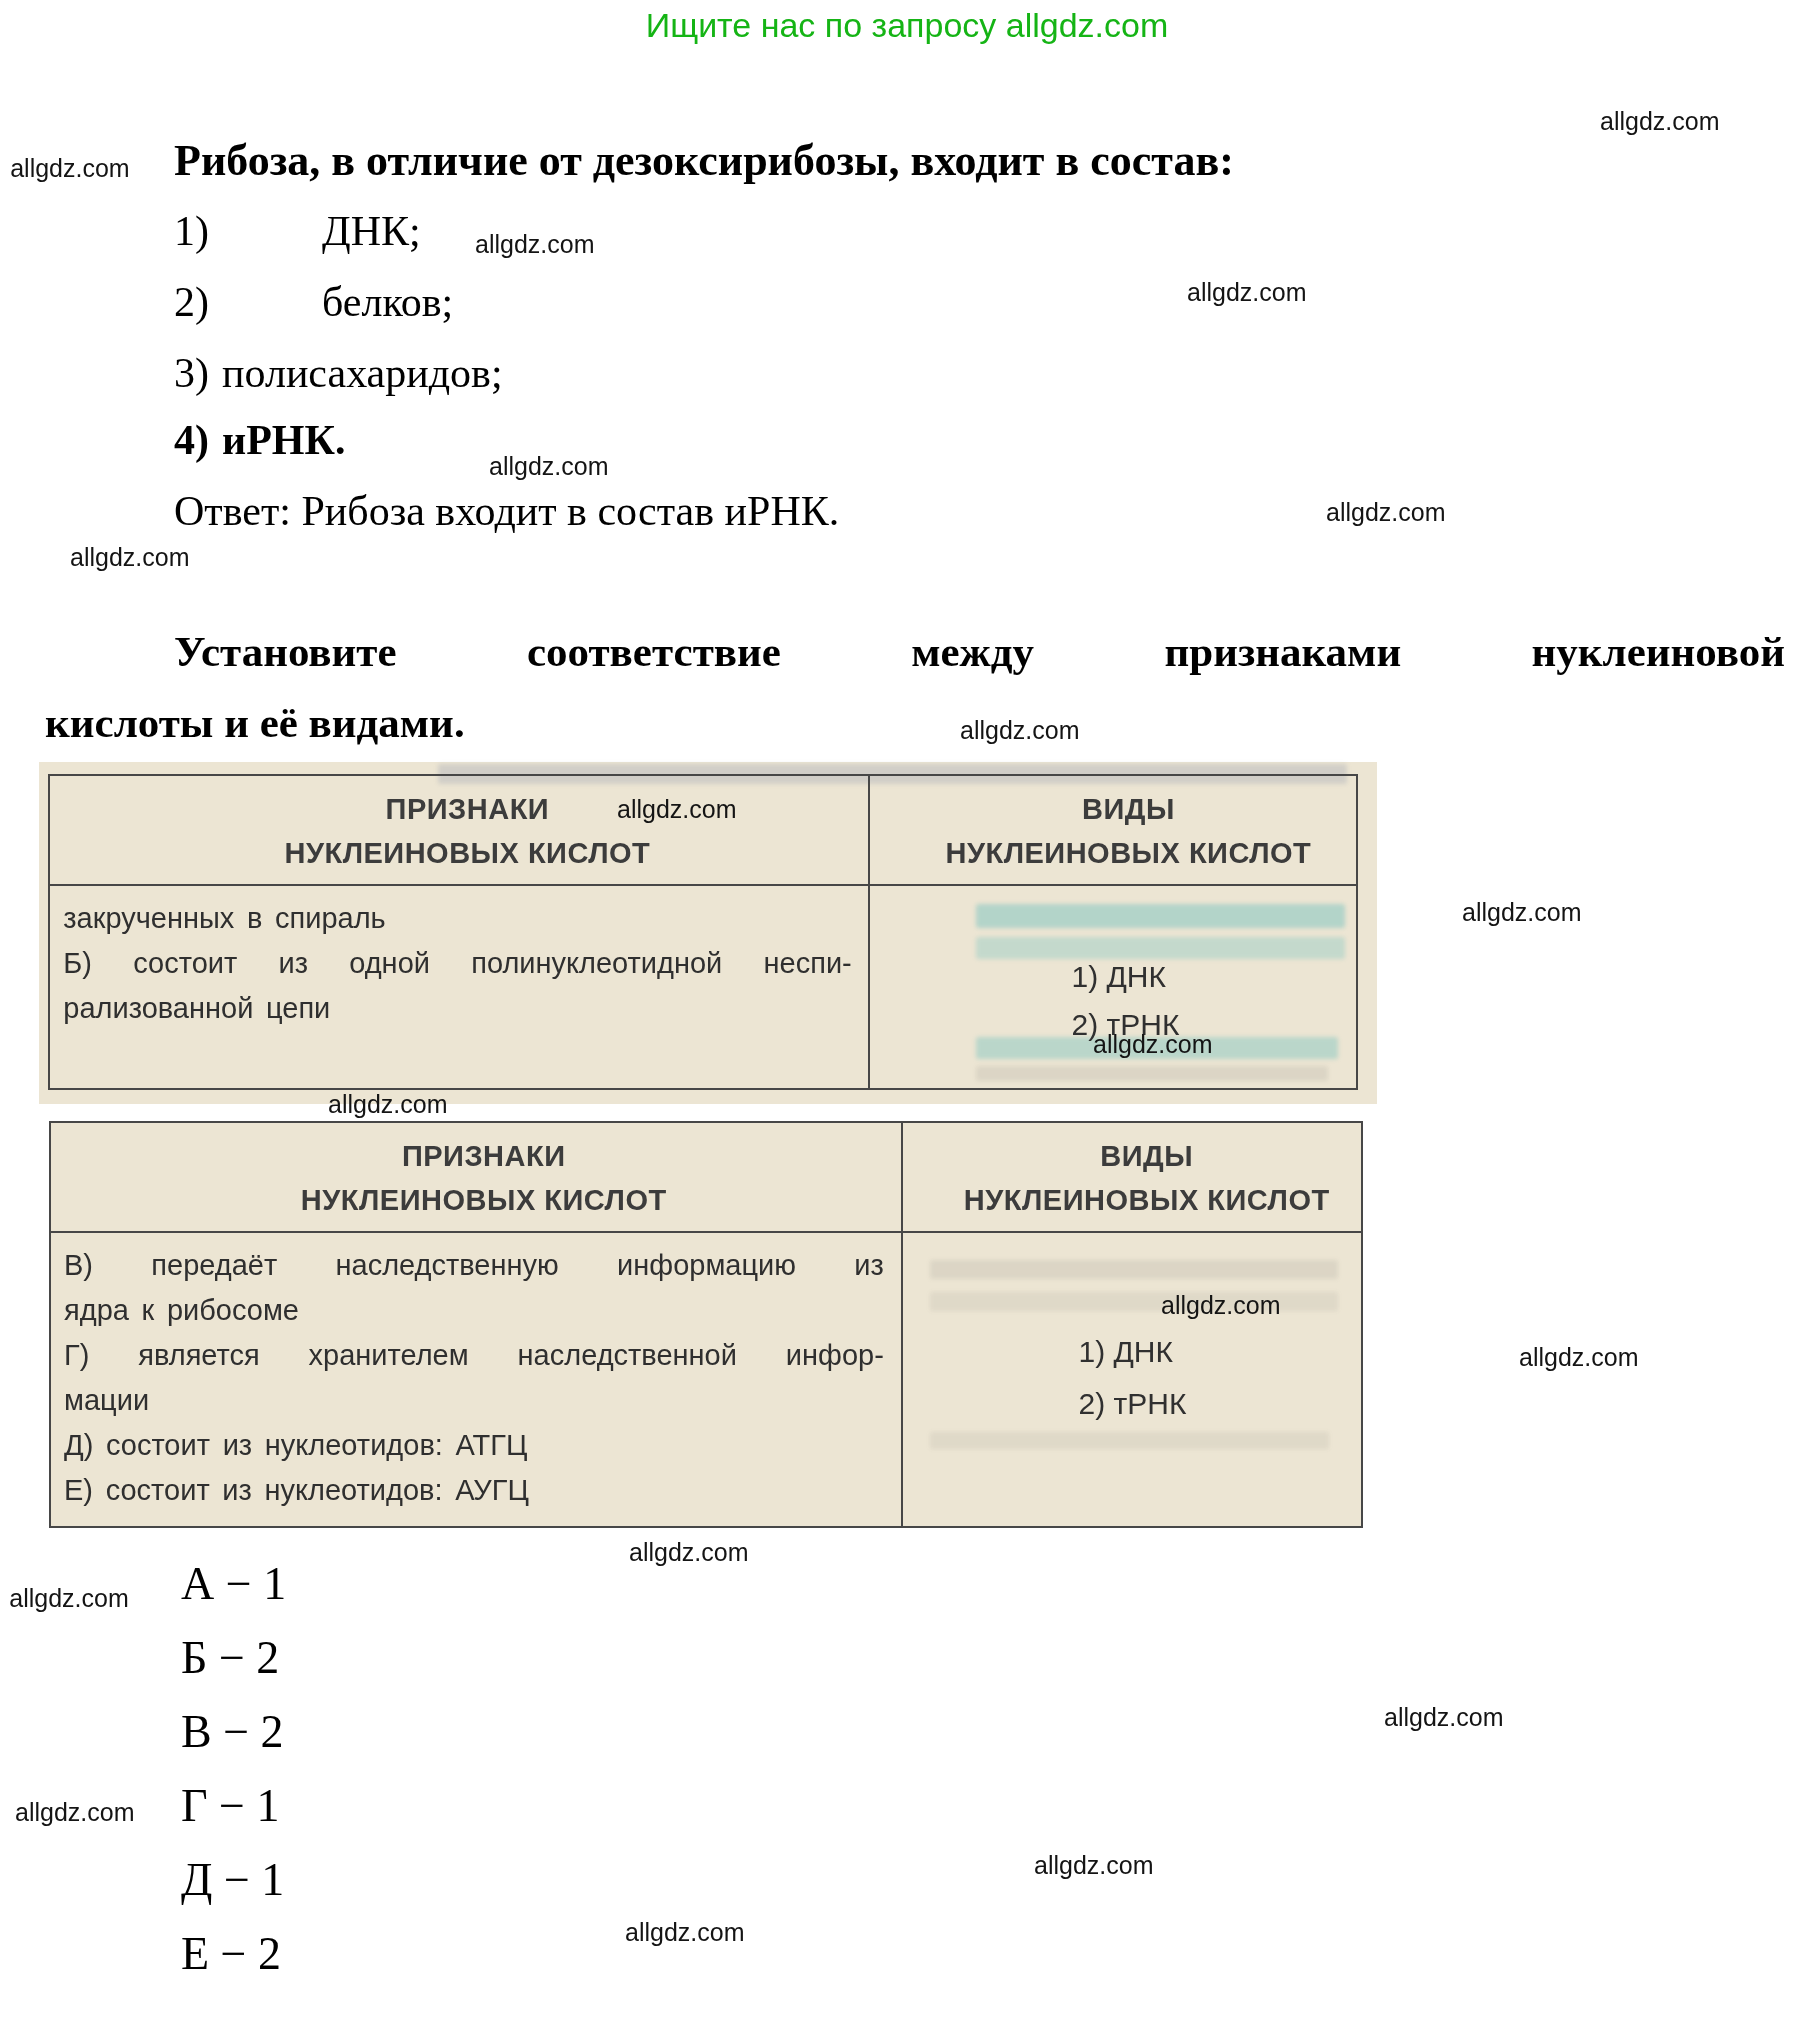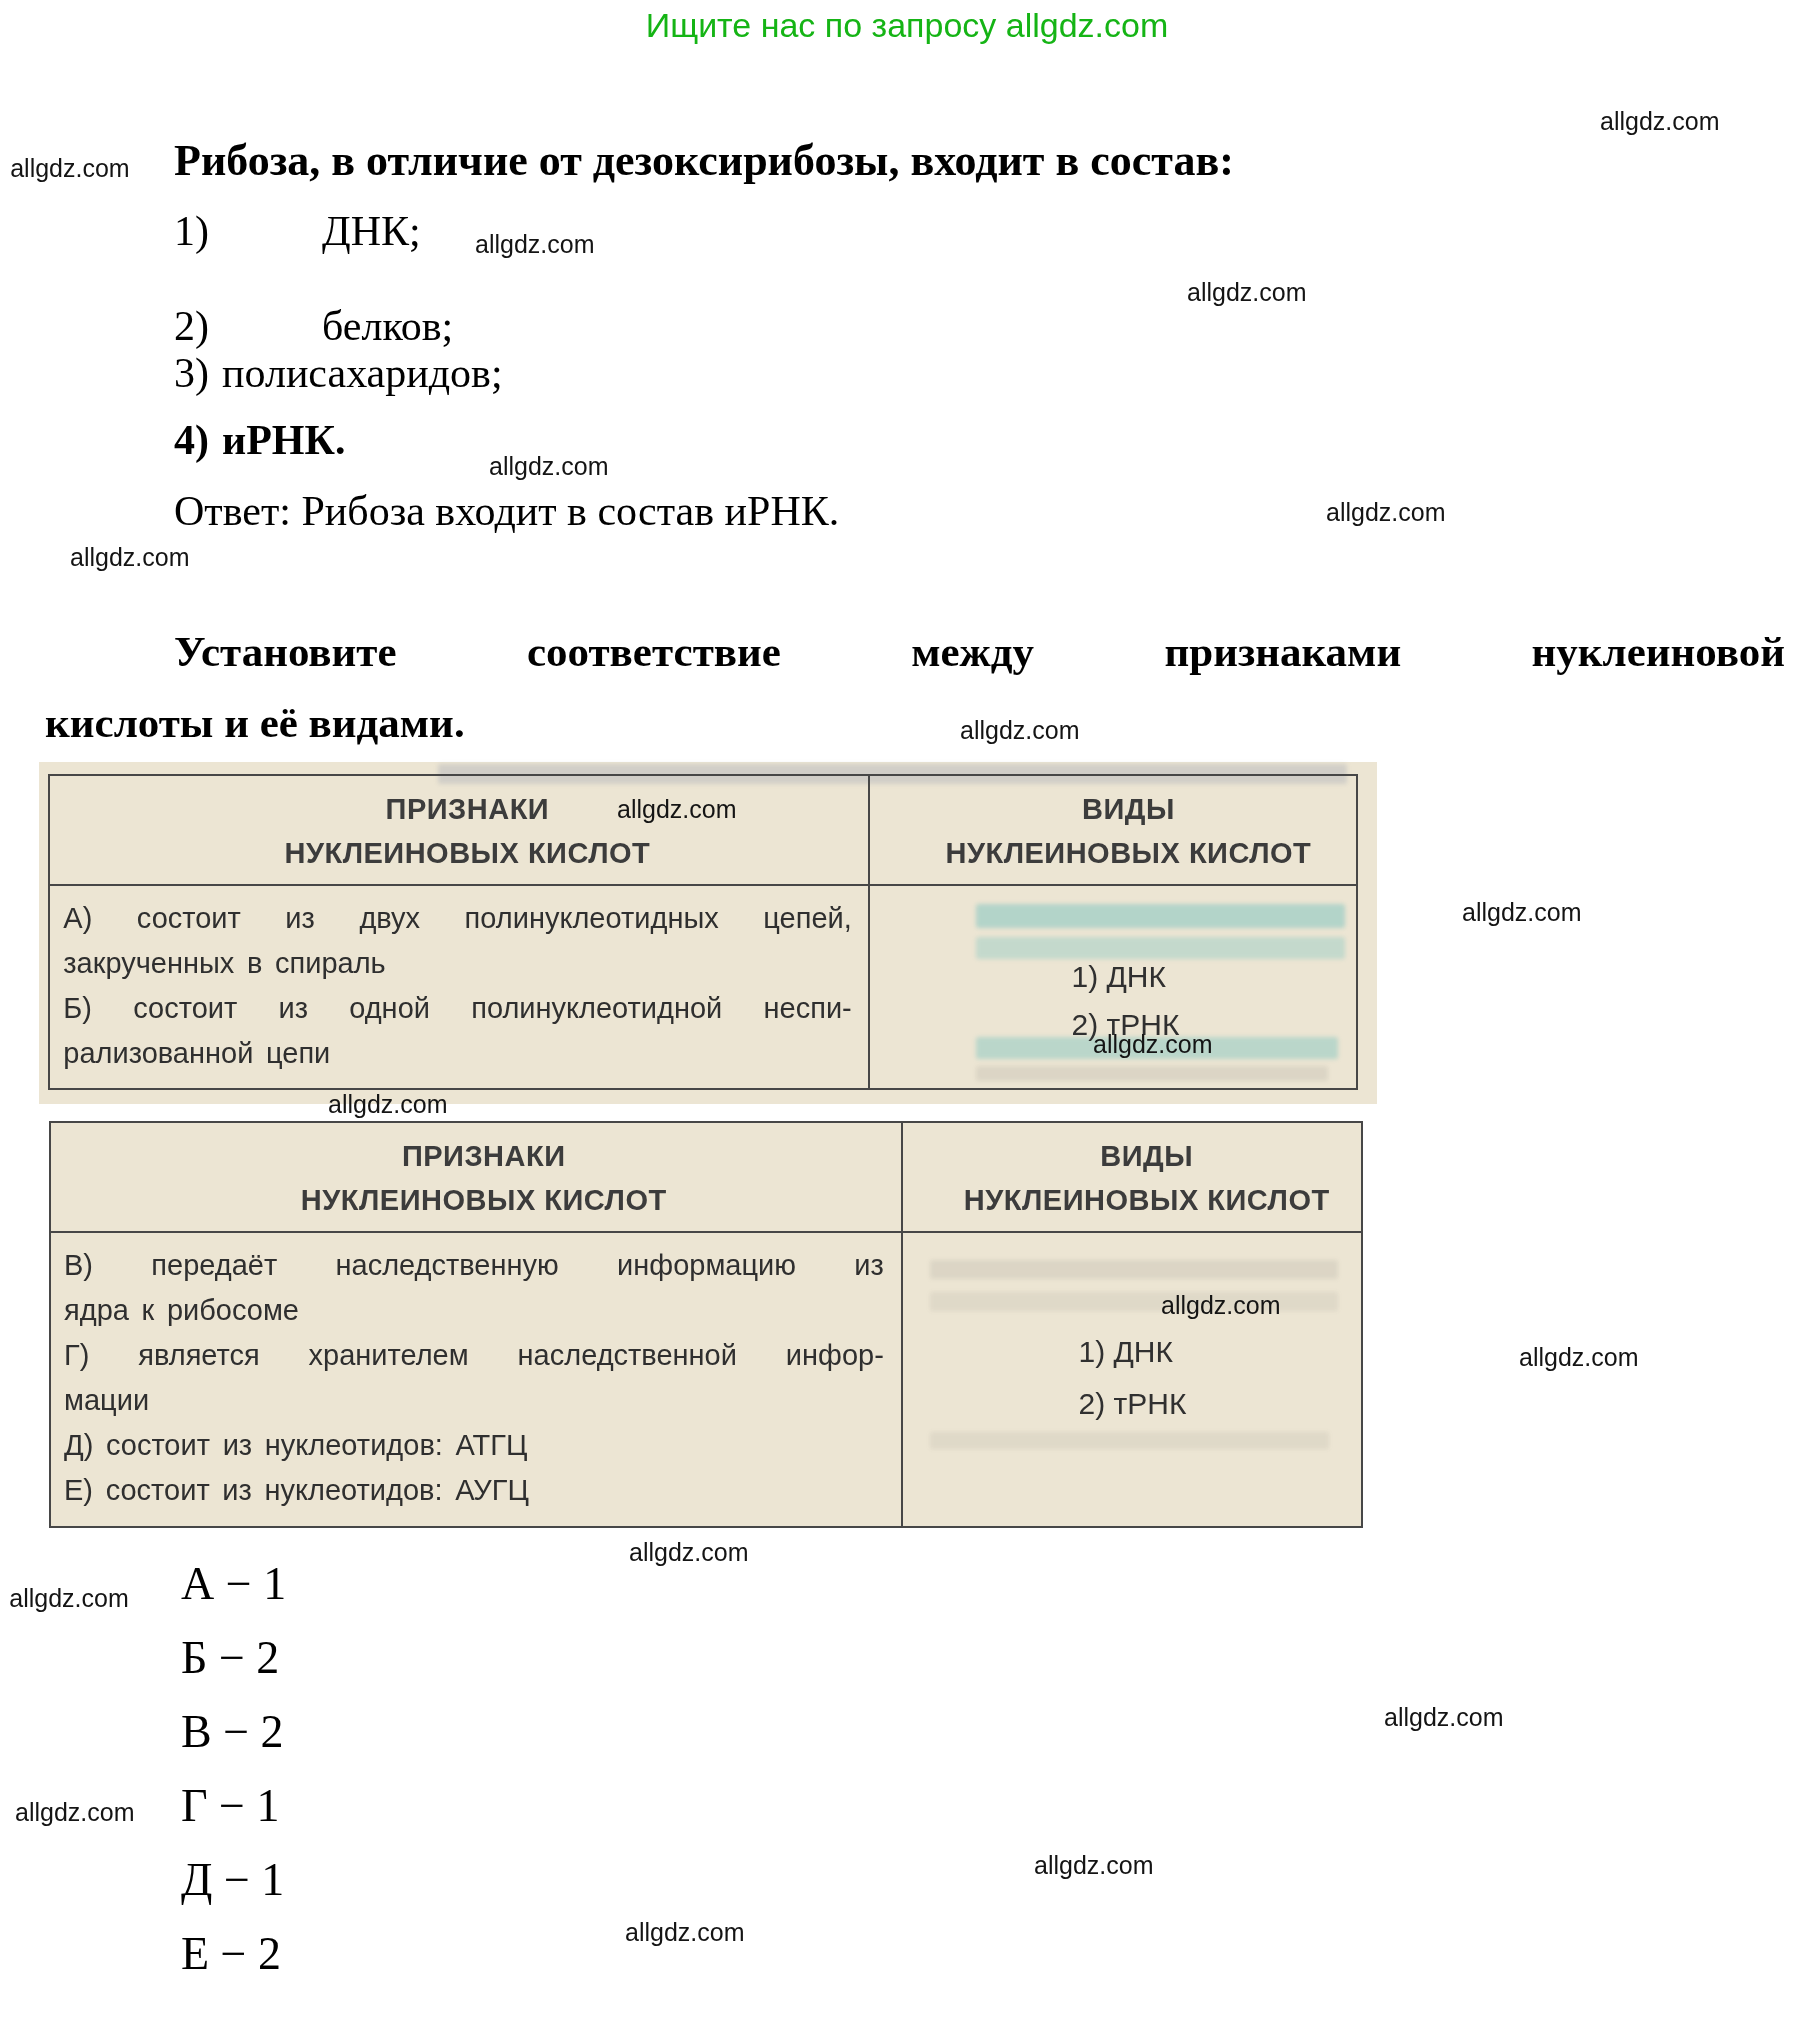--- a/index.html
+++ b/index.html
@@ -70,7 +70,7 @@
   <div class="opt" style="top:207px;">
     <span class="lbl-tab">1)</span><span>ДНК;</span>
   </div>
-  <div class="opt" style="top:278px;margin-top:24px;">
+  <div class="opt" style="top:278px;">
     <span class="lbl-tab">2)</span><span>белков;</span>
   </div>
   <div class="opt" style="top:349px;">

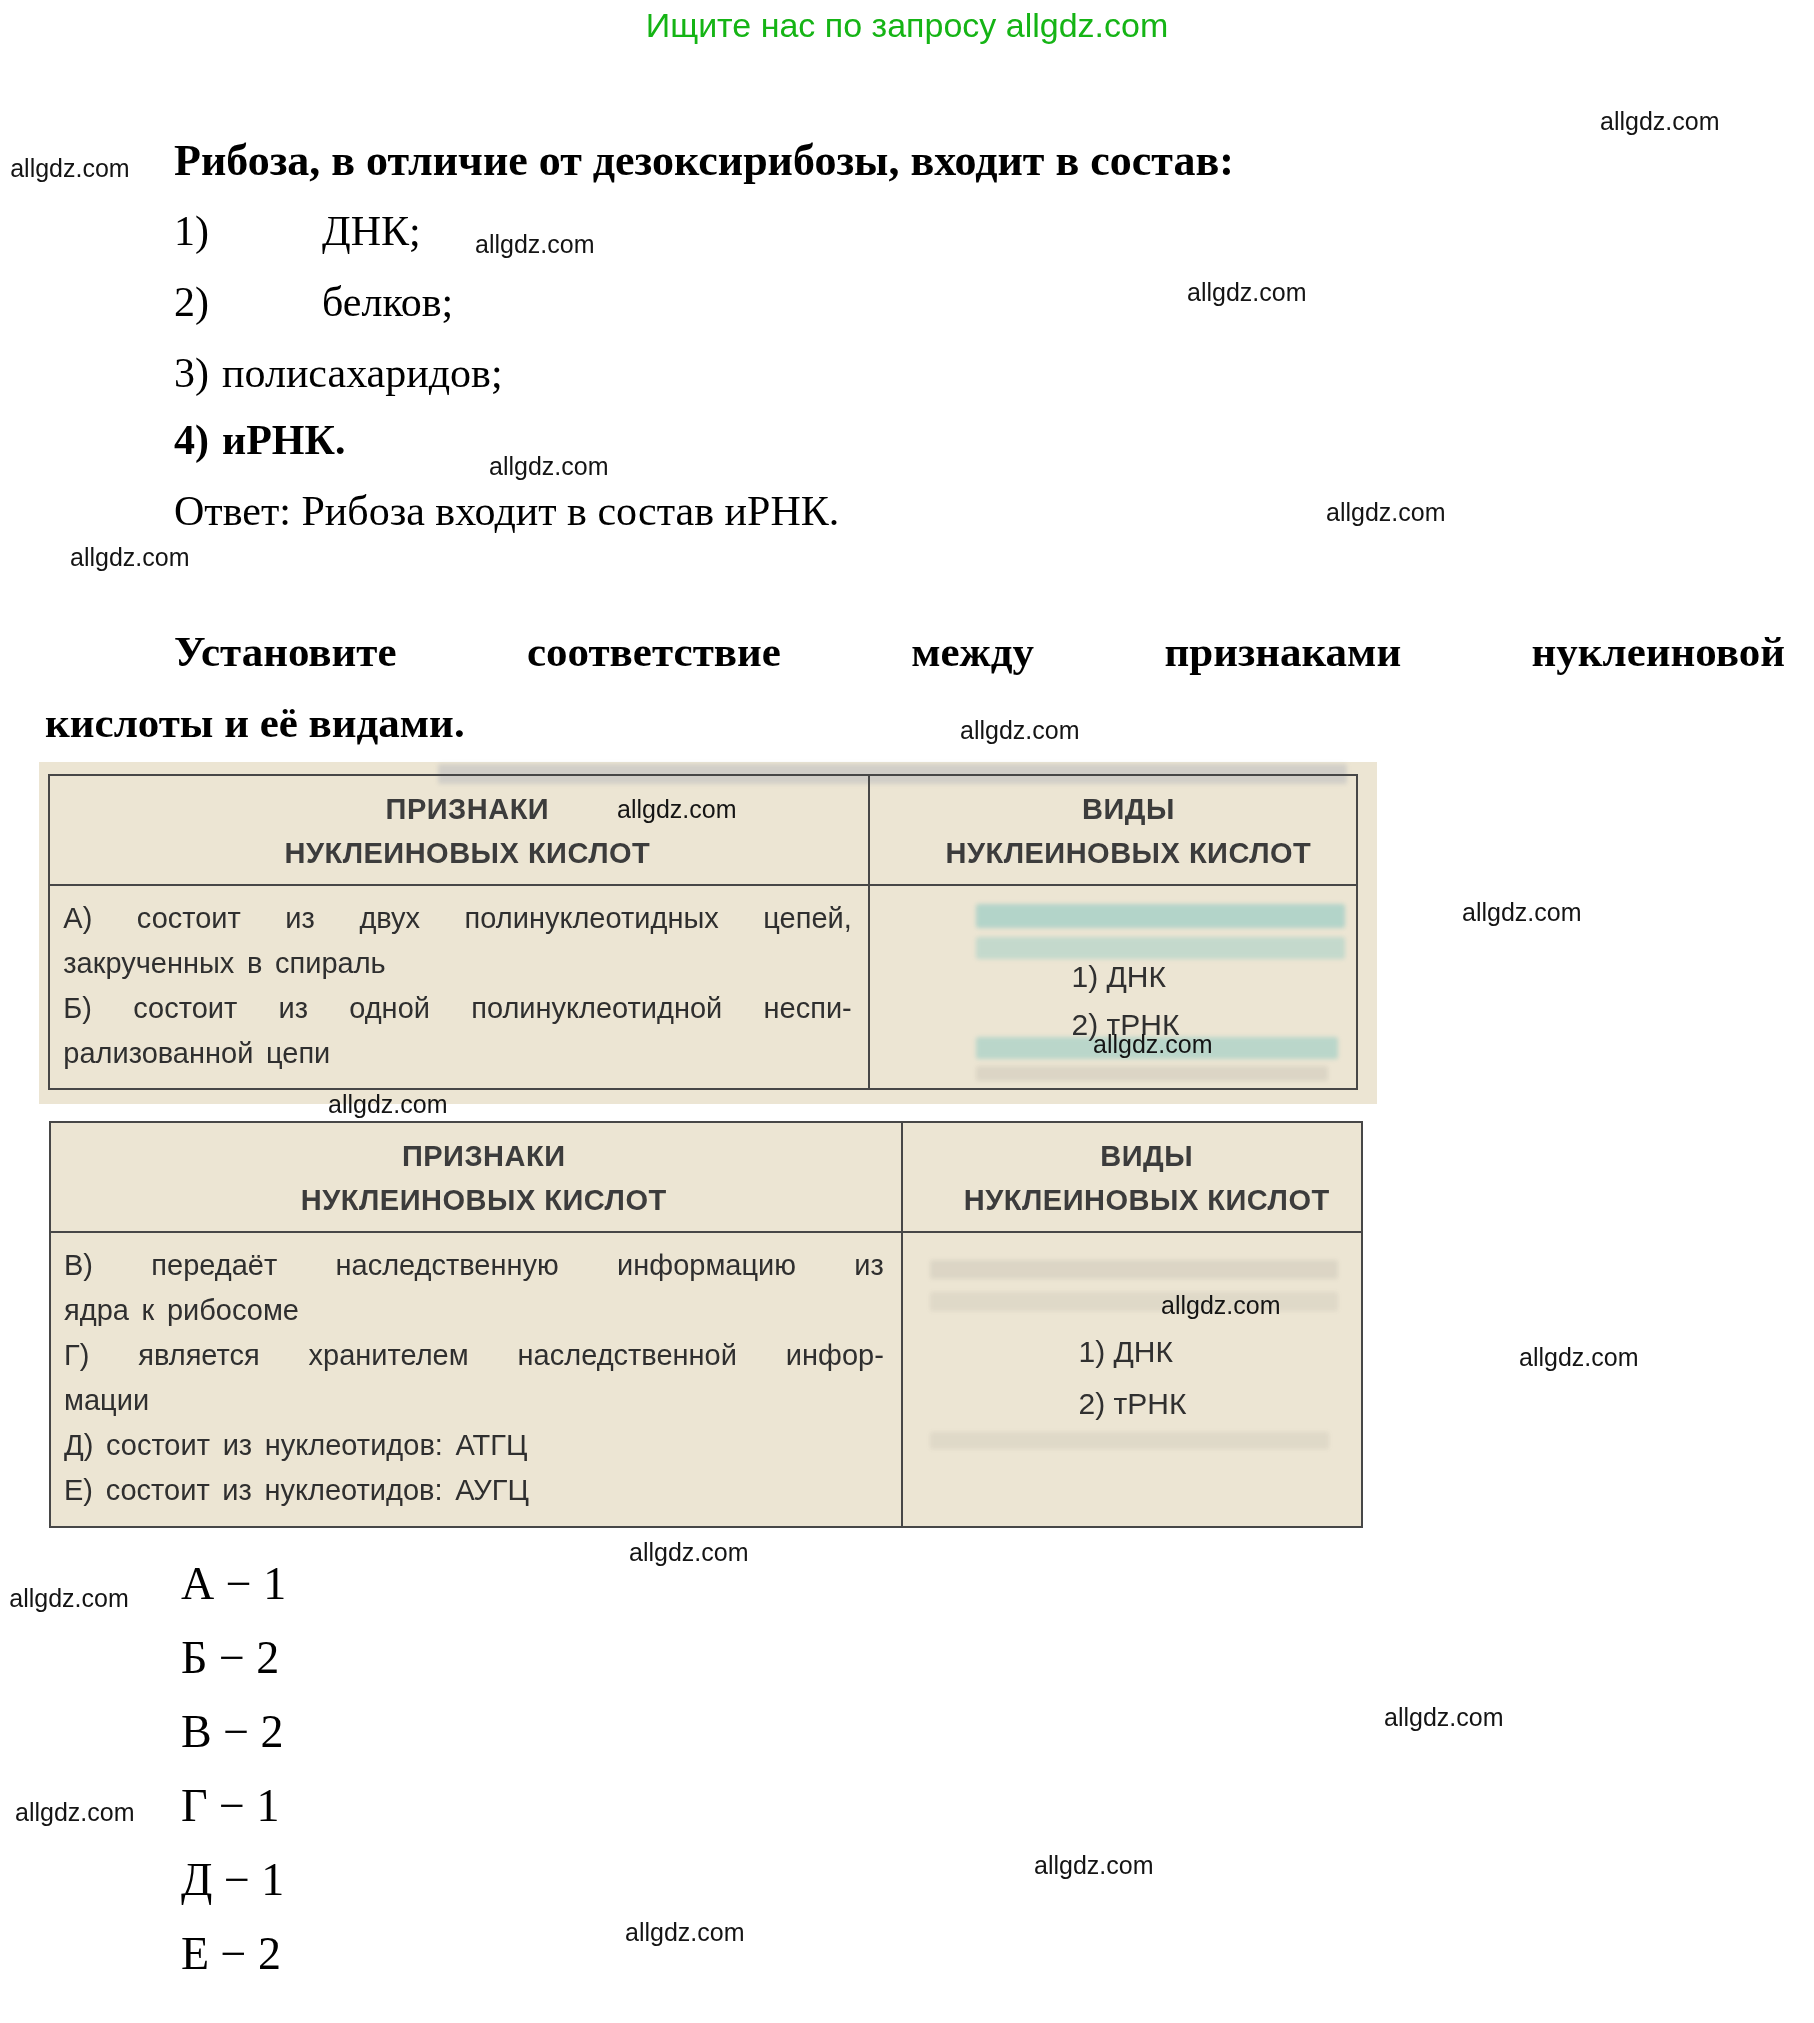--- a/index.html
+++ b/index.html
@@ -105,7 +105,6 @@
       </div>
       <div class="tbody">
         <div class="c1 feat">
-          <div class="jl">А) состоит из двух полинуклеотидных цепей,</div>
           <div>закрученных в спираль</div>
           <div class="jl">Б) состоит из одной полинуклеотидной неспи-</div>
           <div>рализованной цепи</div>

